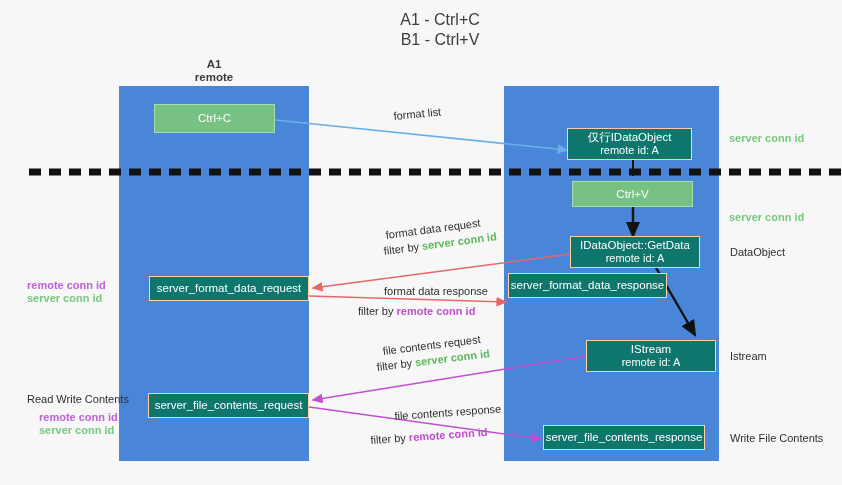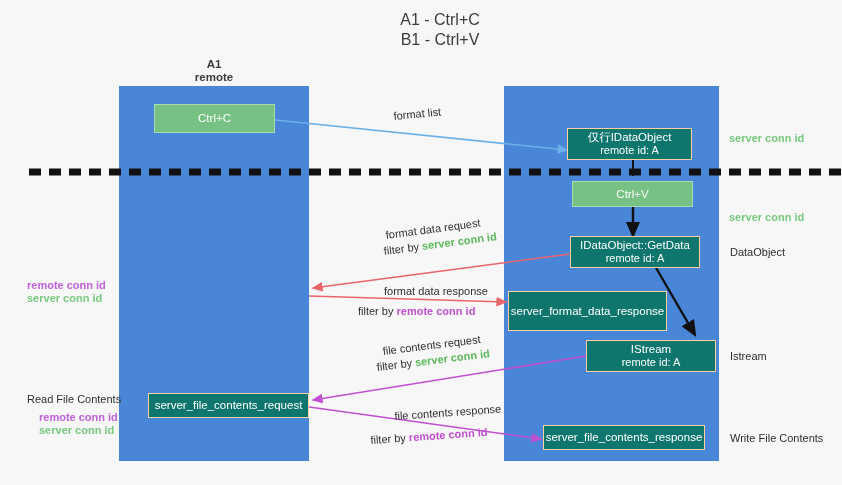--- a/index.html
+++ b/index.html
@@ -148,6 +148,9 @@
     <span class="ln2">remote id: A</span>
   </div>
 
+  <div class="node orange" style="left:130px; top:276px; width:160px; height:25px;">
+    <span>server_format_data_request</span>
+  </div>
 
   <div class="node orange" style="left:489px; top:291px; width:159px; height:40px;">
     <span>server_format_data_response</span>

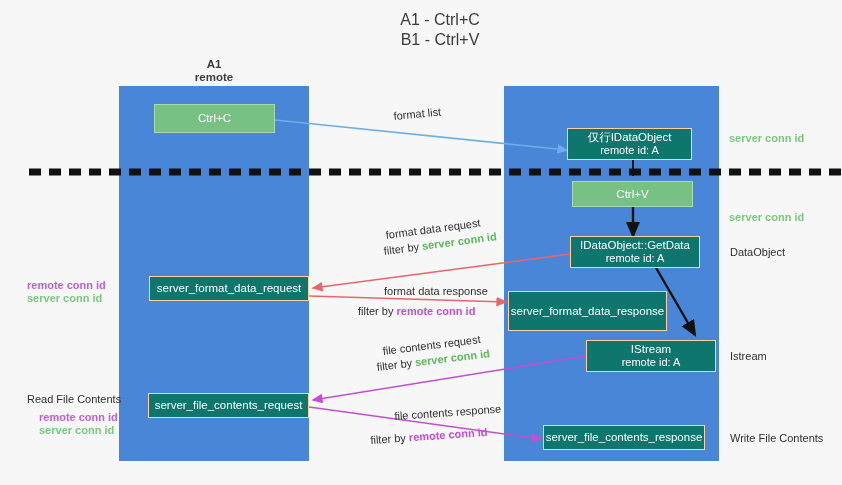--- a/index.html
+++ b/index.html
@@ -152,7 +152,7 @@
     <span>server_format_data_request</span>
   </div>
 
-  <div class="node orange" style="left:489px; top:291px; width:159px; height:40px;">
+  <div class="node orange" style="left:489px; top:273px; width:159px; height:25px;">
     <span>server_format_data_response</span>
   </div>
 

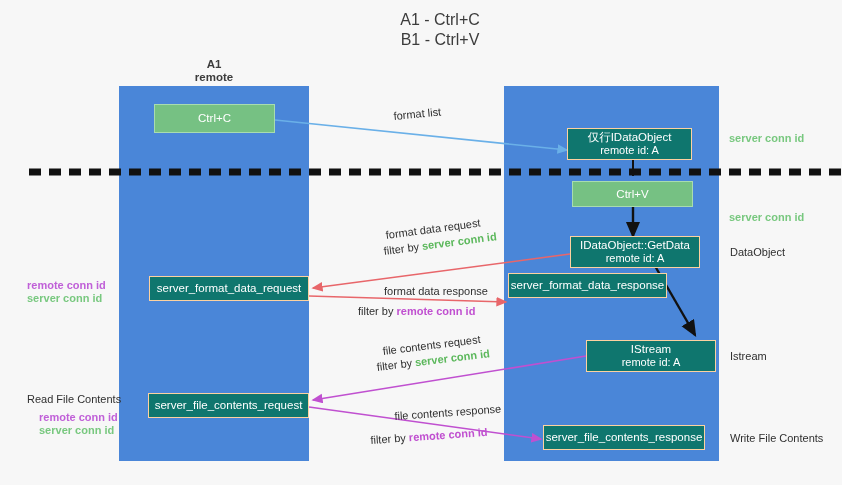--- a/index.html
+++ b/index.html
@@ -210,7 +210,7 @@
   <div class="side-note note-remote" style="left:8px; top:279px;">remote conn id</div>
   <div class="side-note note-server" style="left:8px; top:292px;">server conn id</div>
 
-  <div class="side-note note-plain" style="left:8px; top:393px;">Read File Contents</div>
+  <div class="side-note note-plain" style="left:8px; top:393px;">Read Write Contents</div>
   <div class="side-note note-remote" style="left:20px; top:411px;">remote conn id</div>
   <div class="side-note note-server" style="left:20px; top:424px;">server conn id</div>
 

